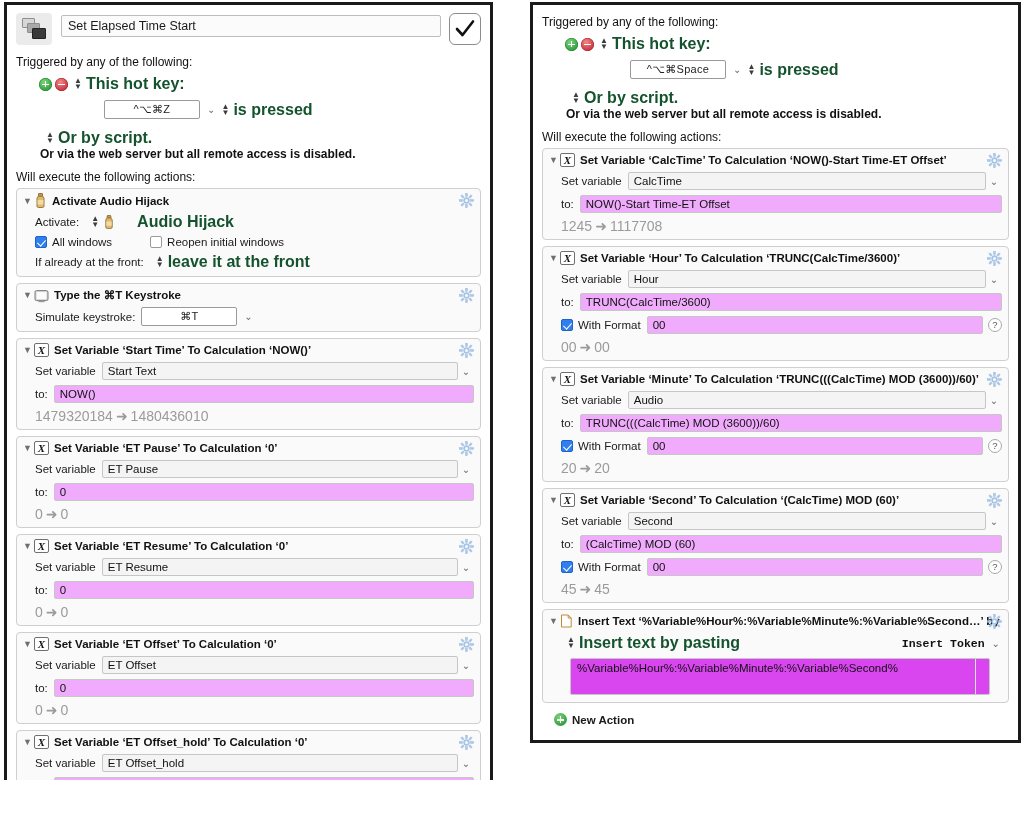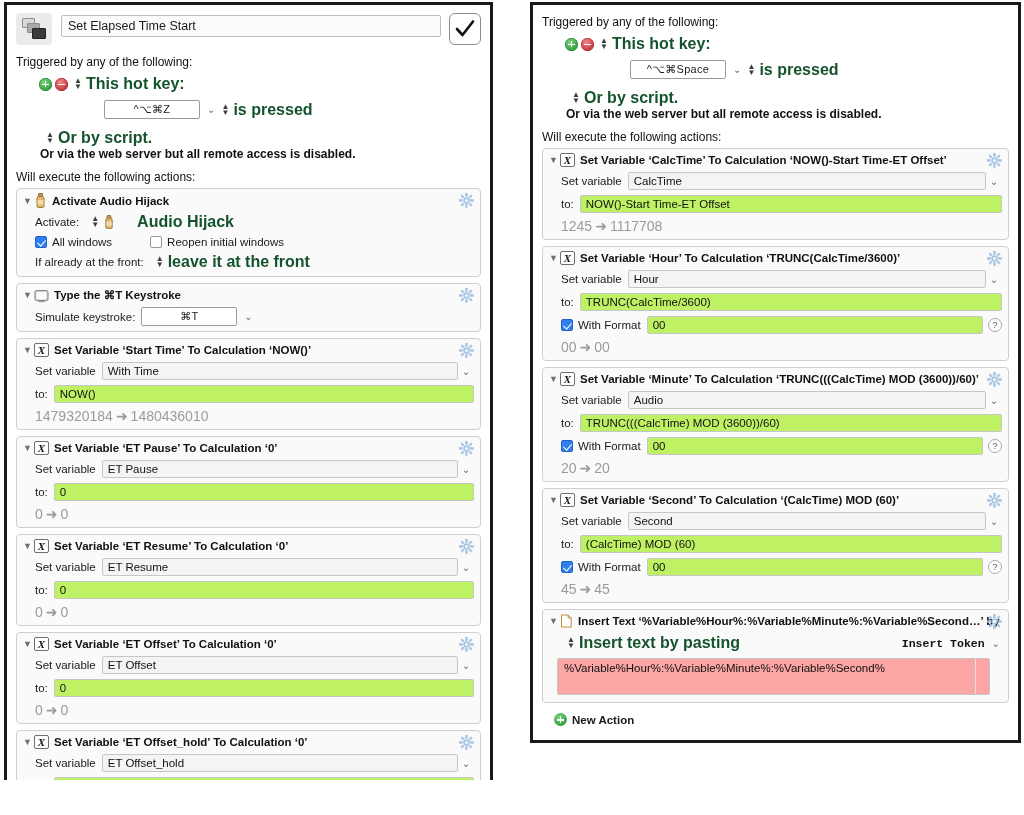--- a/index.html
+++ b/index.html
@@ -131,7 +131,7 @@
     flex: 1 1 auto;
     height: 18px;
     border: 1px solid #c6c6c6;
-    background: #bef264;
+    background: #f0abfc;
     border-radius: 2px;
     font-size: 11.5px;
     line-height: 16px;

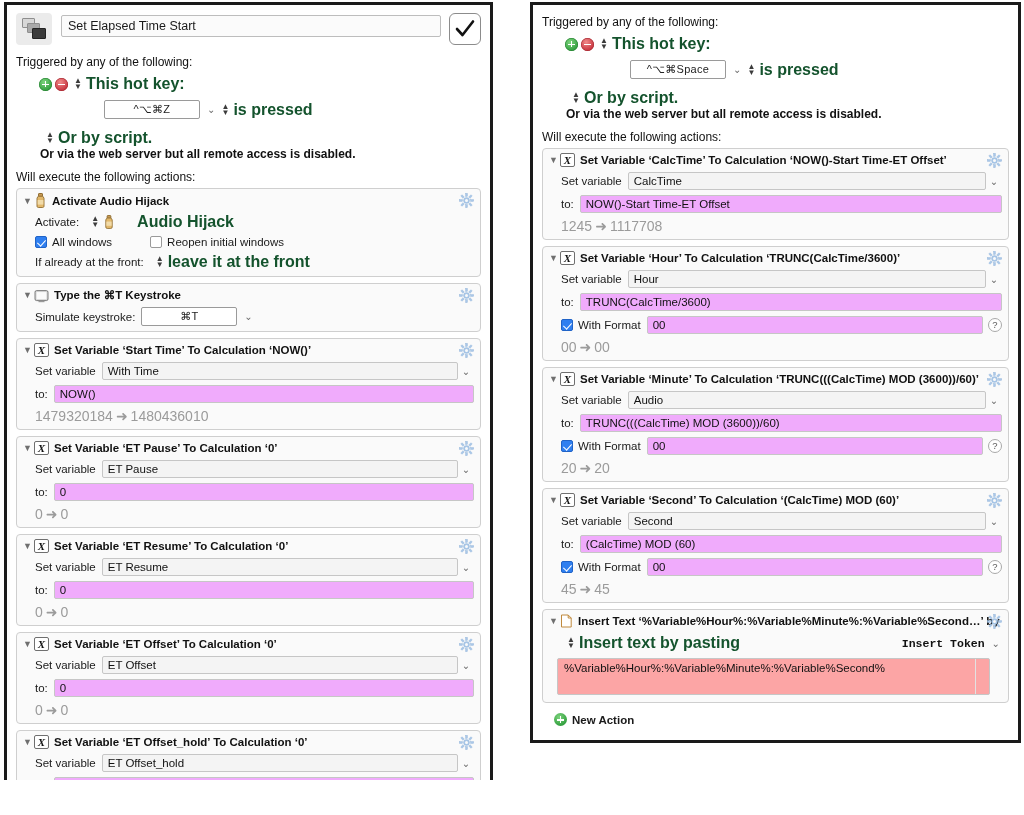--- a/index.html
+++ b/index.html
@@ -383,7 +383,7 @@
           </div>
           <div class="sub-row">
             <span class="sub-lbl">Set variable</span>
-            <span class="field grey">With Time</span>
+            <span class="field grey">Start Text</span>
             <span class="field-chev">⌄</span>
           </div>
           <div class="sub-row">

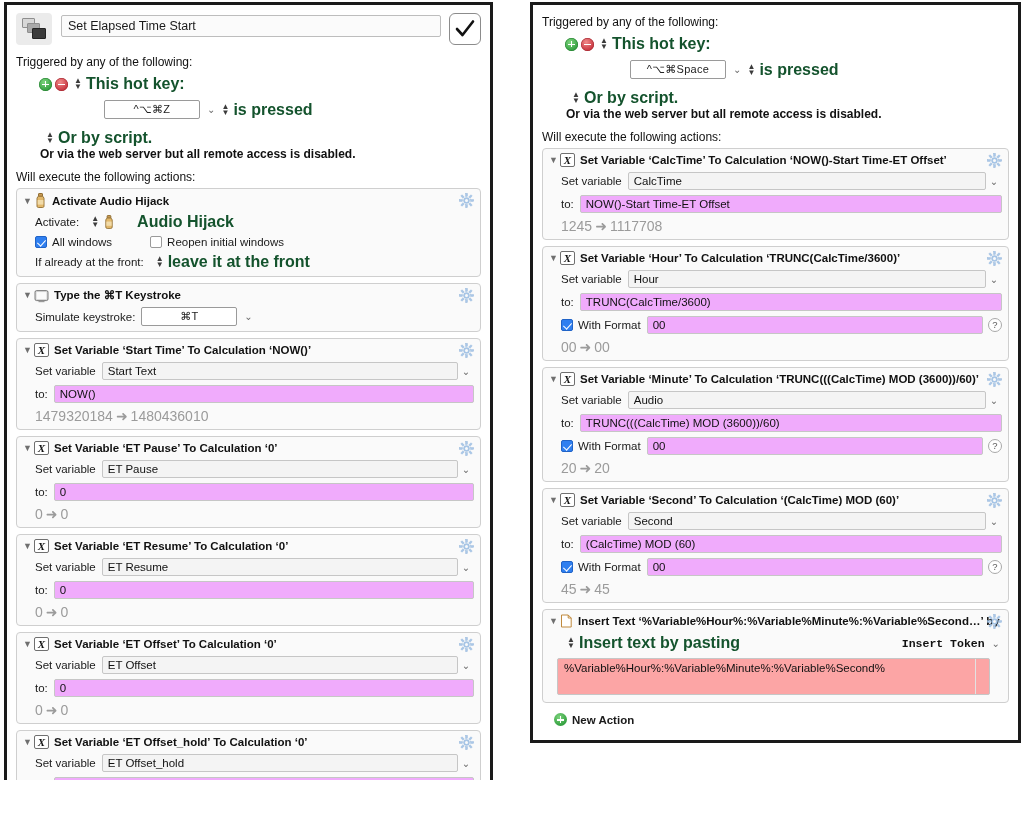--- a/index.html
+++ b/index.html
@@ -188,8 +188,8 @@
   .ic-doc { width: 13px; height: 14px; }
 
   .textarea {
-    border: 1px solid #c6c6c6; background:#fca5a5; border-radius:2px;
-    margin: 6px 12px 2px 8px;
+    border: 1px solid #c6c6c6; background:#d946ef; border-radius:2px;
+    margin: 6px 12px 2px 21px;
     height: 37px; position: relative;
     font-size: 11.5px; color:#111; padding: 3px 6px;
     overflow:hidden; white-space: nowrap;

